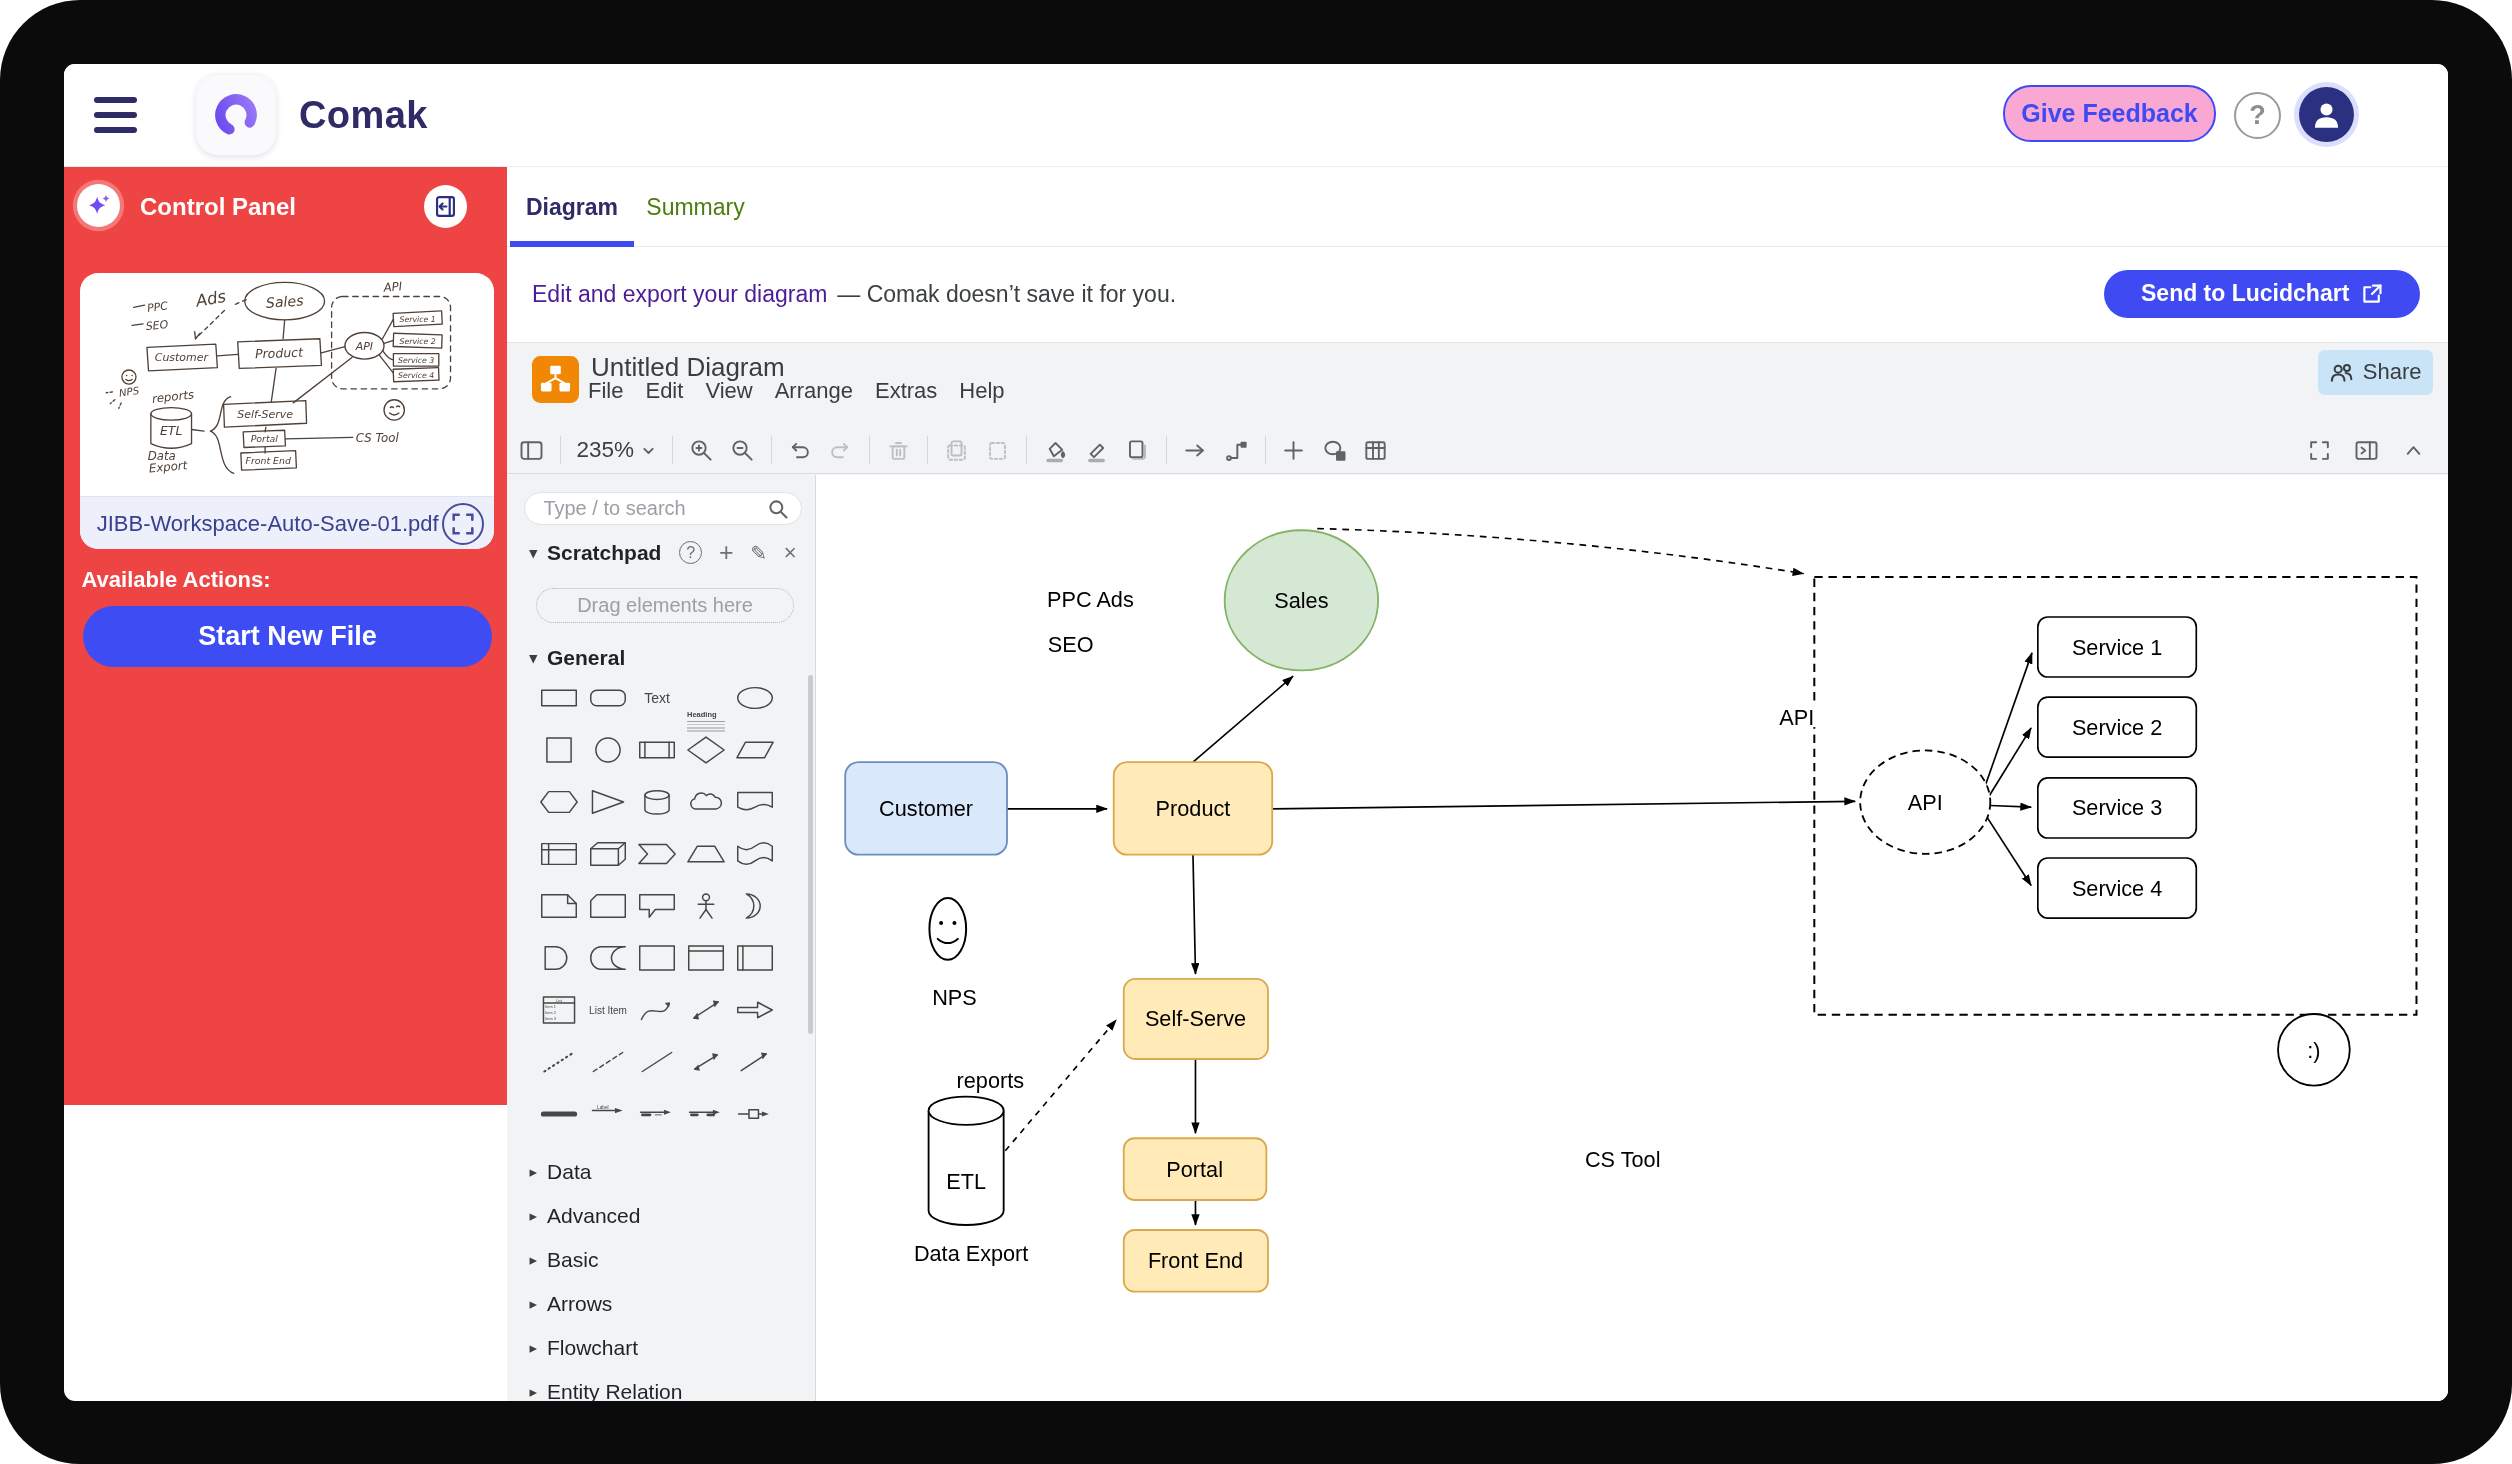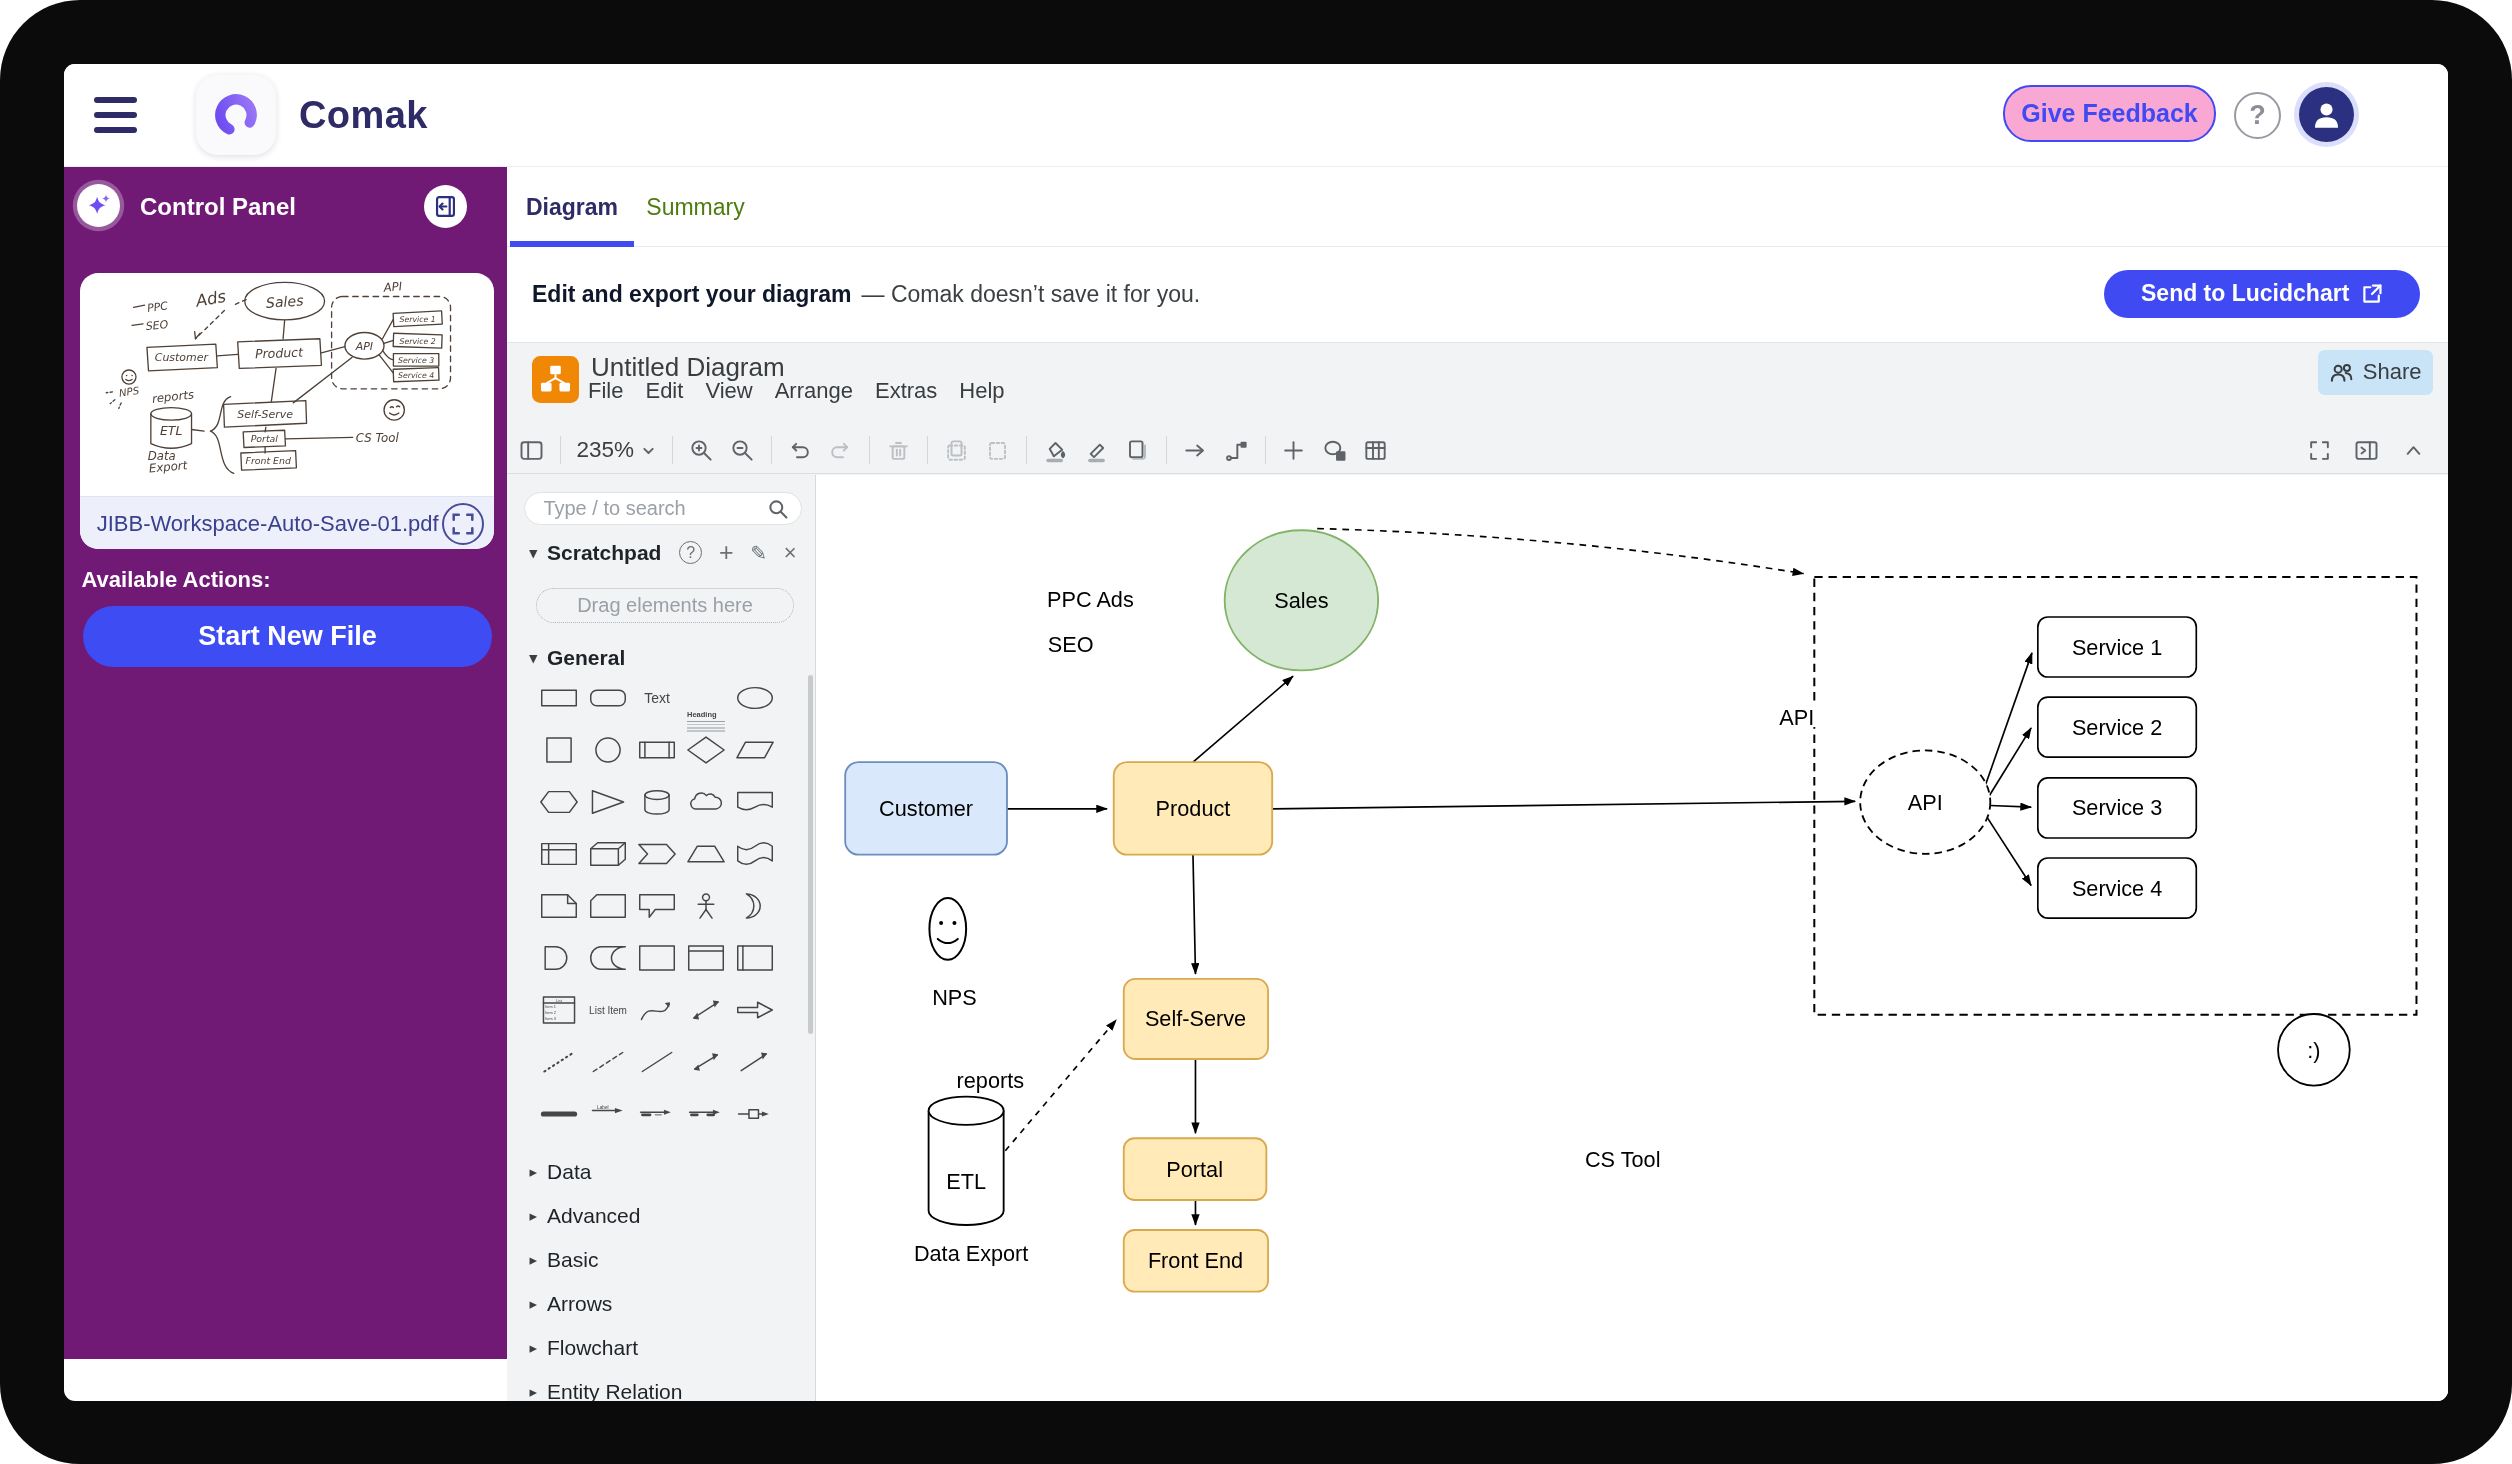--- a/index.html
+++ b/index.html
@@ -16,7 +16,7 @@
   #help-btn{position:absolute;left:2170px;top:28px;width:47px;height:47px;border-radius:50%;border:2.9px solid #979aa0;color:#8b8e94;font-size:27px;font-weight:bold;display:flex;align-items:center;justify-content:center;background:#fff;}
   #avatar{position:absolute;left:2235px;top:23px;width:55px;height:55px;border-radius:50%;background:#2b3180;box-shadow:0 0 0 5px #dbdffb;display:flex;align-items:center;justify-content:center;}
   
-  #sidebar{position:absolute;left:0;top:103px;width:443px;height:1192px;background:#701a75;}
+  #sidebar{position:absolute;left:0;top:103px;width:443px;height:938px;background:#ef4444;}
   #cp-title{position:absolute;left:76px;top:26px;font-size:24px;font-weight:bold;color:#fff;}
   .wcircle{position:absolute;width:43px;height:43px;border-radius:50%;background:#fff;display:flex;align-items:center;justify-content:center;}
   #file-card{position:absolute;left:16px;top:106px;width:414px;height:276px;border-radius:18.3px;background:#fff;overflow:hidden;}

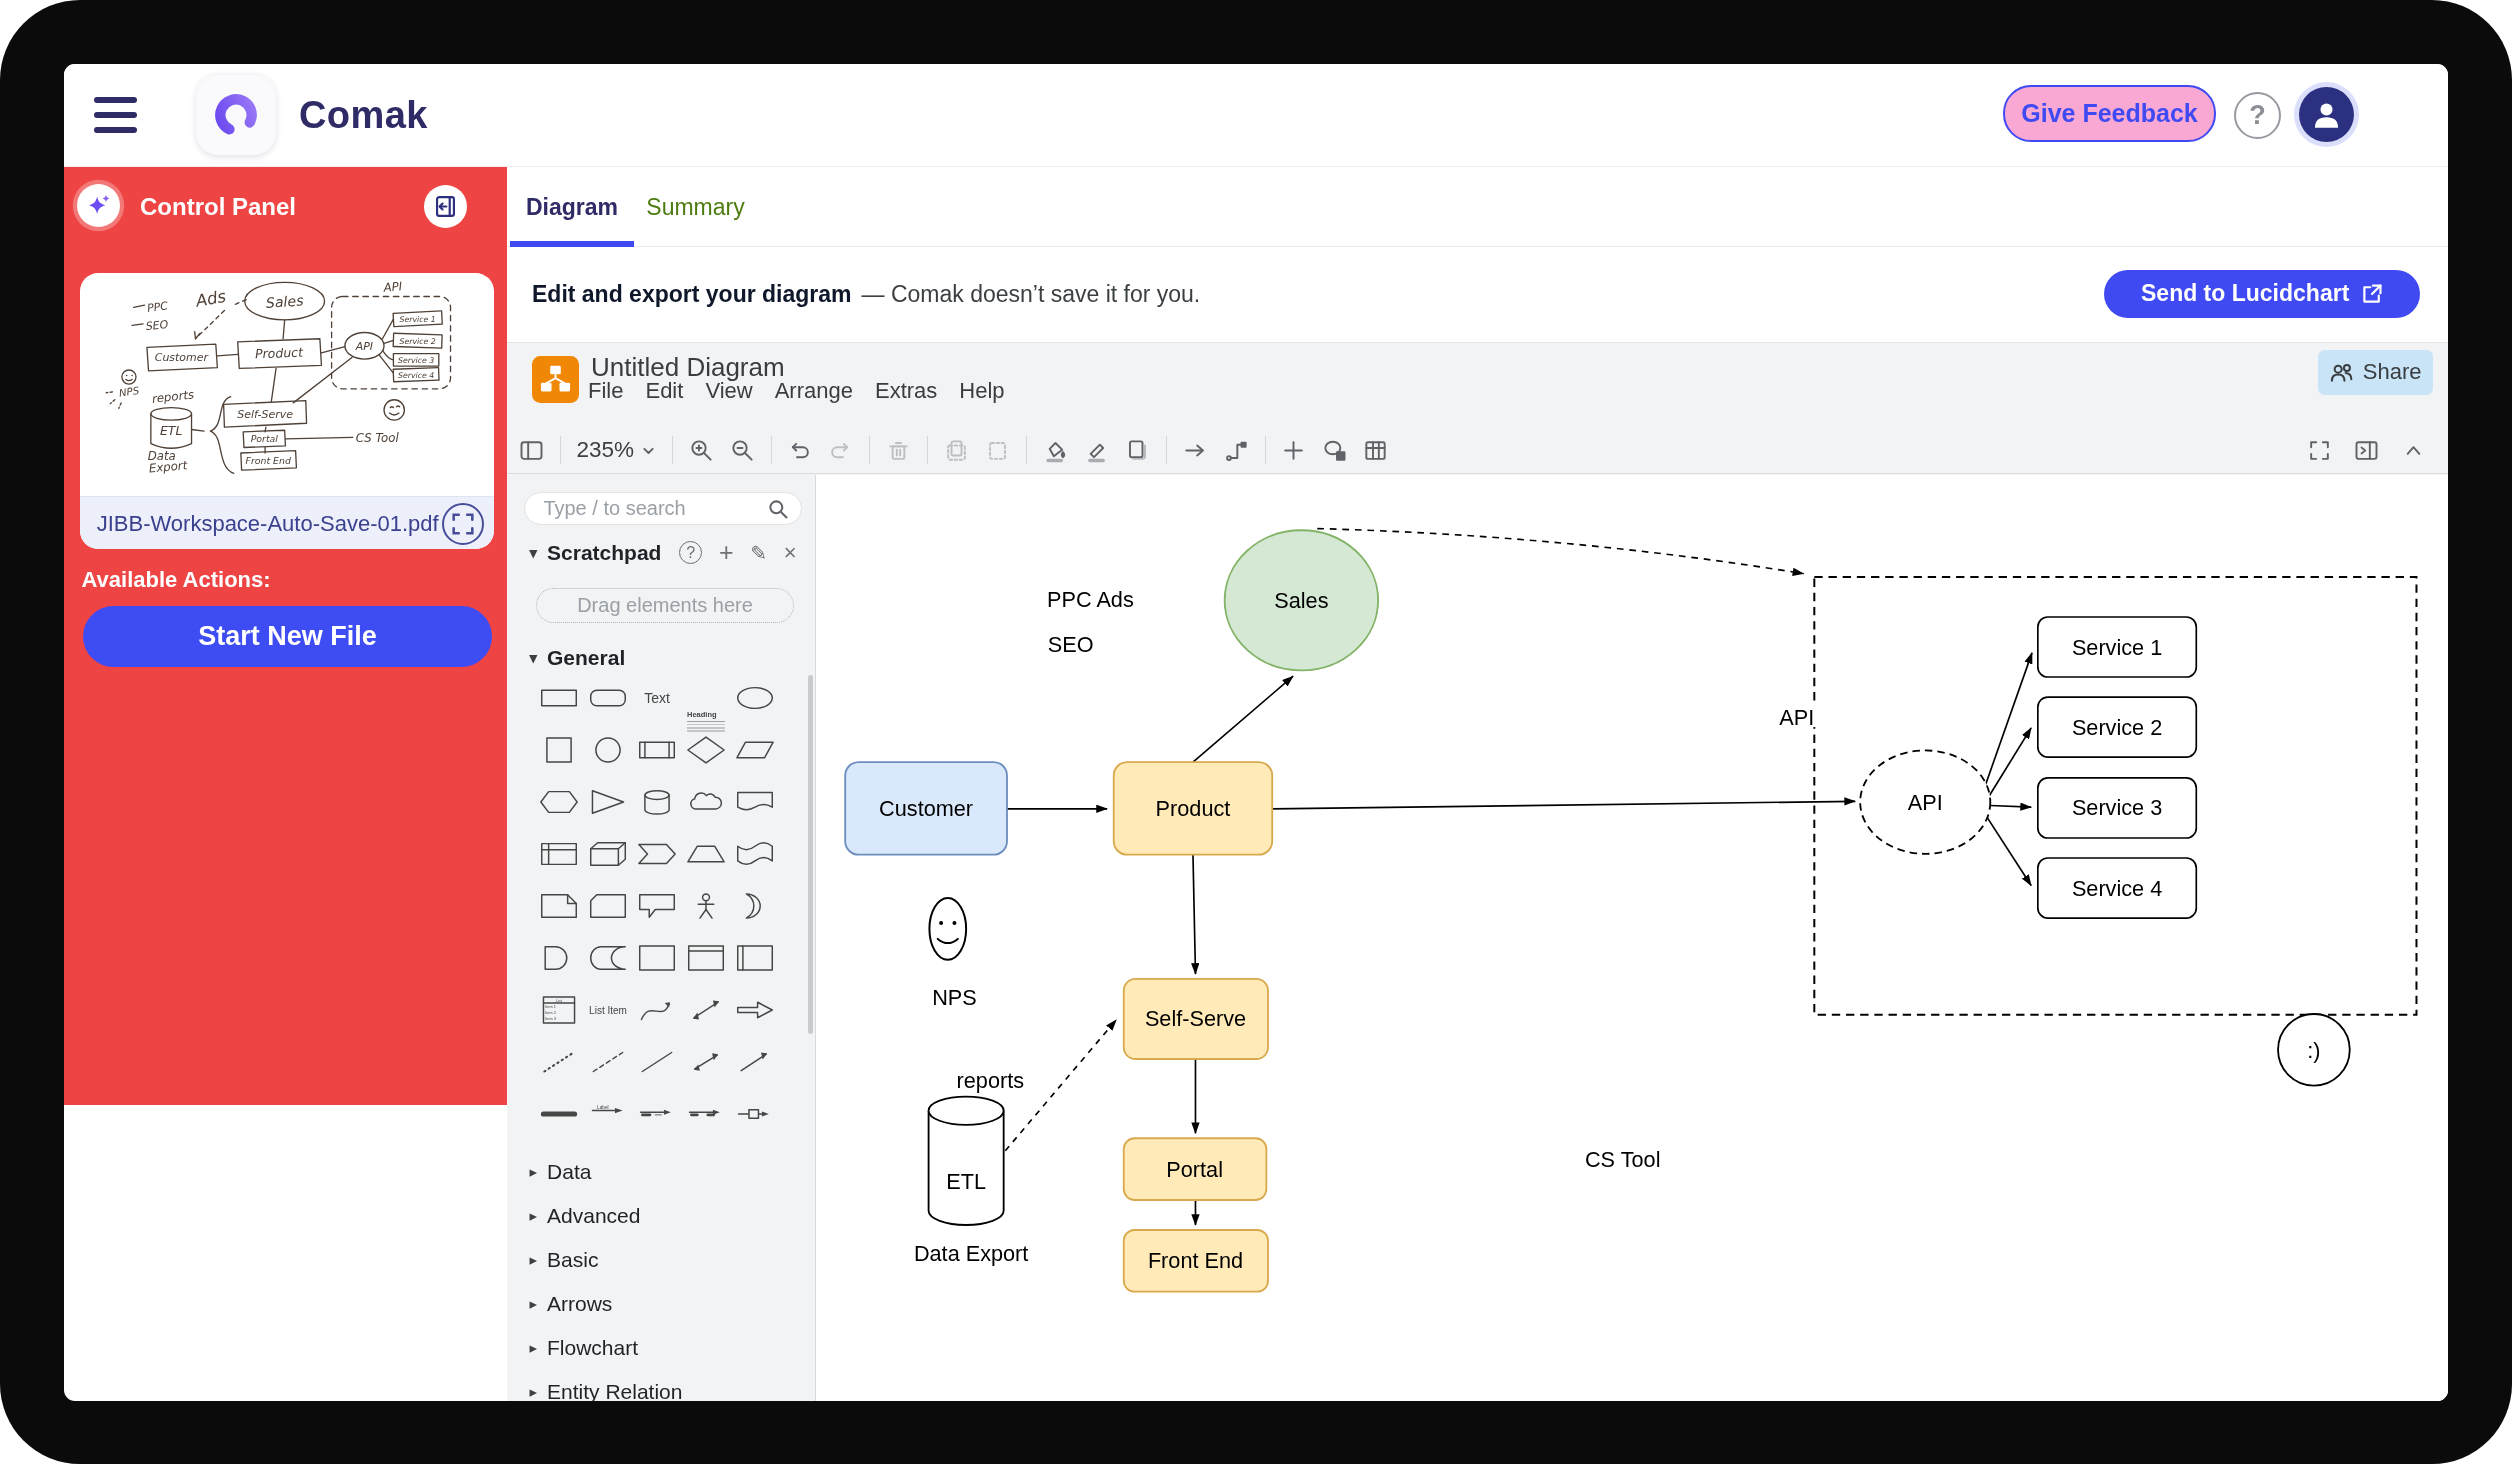--- a/index.html
+++ b/index.html
@@ -220,7 +220,7 @@
   </div>
   <div id="notice-row">
     <div id="notice-text">
-      <span style="color:#0f172a;font-weight:bold;">Edit and export your diagram</span>
+      <span style="color:#4c1d95;font-weight:normal;">Edit and export your diagram</span>
       <span style="margin-left:10px;">— Comak doesn’t save it for you.</span>
     </div>
     <div id="notice-cta">

